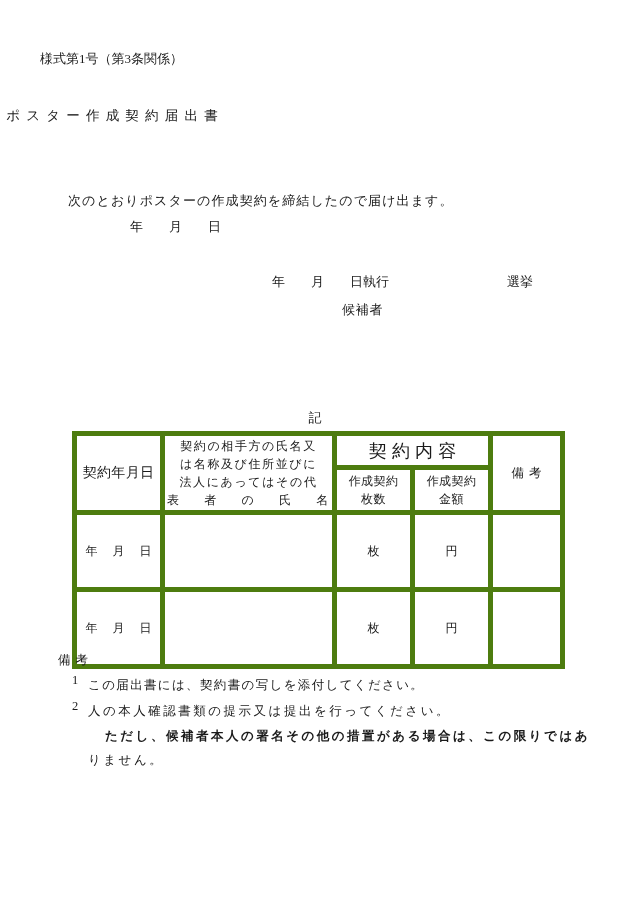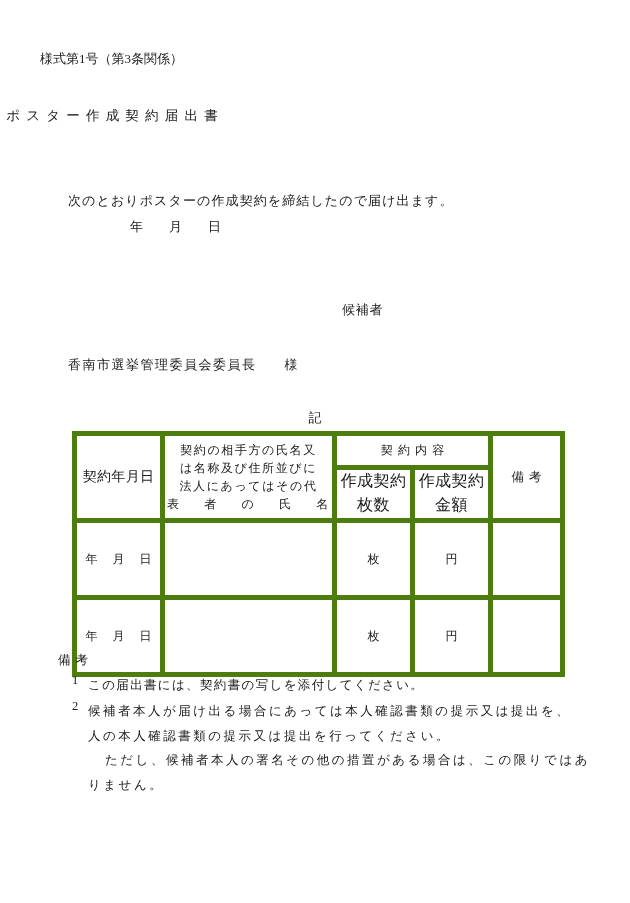--- a/index.html
+++ b/index.html
@@ -212,6 +212,9 @@
     <span>年</span><span class="gap"></span><span>月</span><span class="gap"></span><span>日</span>
   </div>
 
+  <div class="t" id="election-date">
+    <span>年</span><span class="gap"></span><span>月</span><span class="gap"></span><span>日執行</span><span class="gap-wide"></span><span>選挙</span>
+  </div>
 
   <div class="t" id="candidate-label">候補者</div>
 

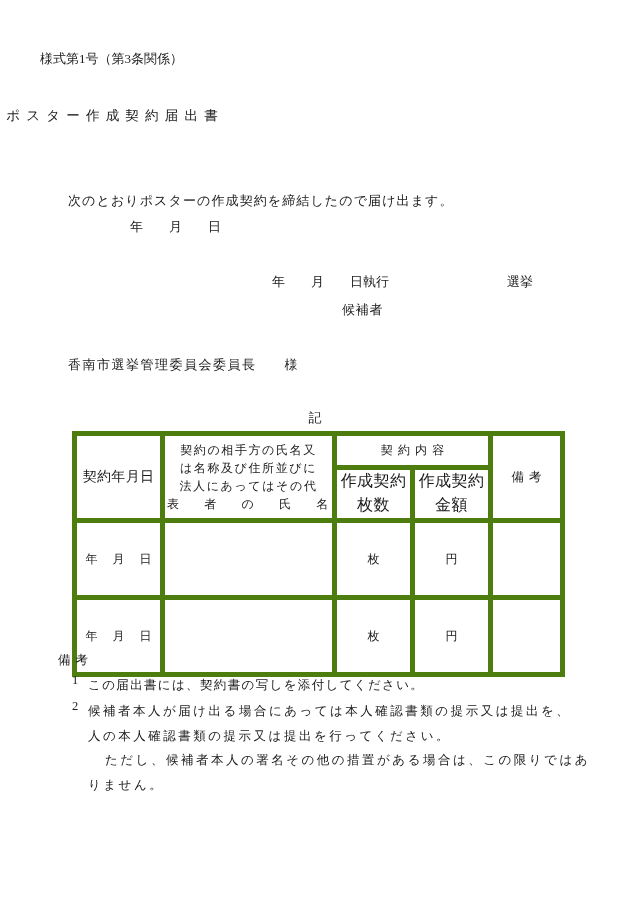--- a/index.html
+++ b/index.html
@@ -218,9 +218,6 @@
 
   <div class="t" id="candidate-label">候補者</div>
 
-  <div class="t" id="addressee">
-    <span>香南市選挙管理委員会委員長</span><span class="gap"></span><span>様</span>
-  </div>
 
   <div class="t" id="ki-mark">記</div>
 

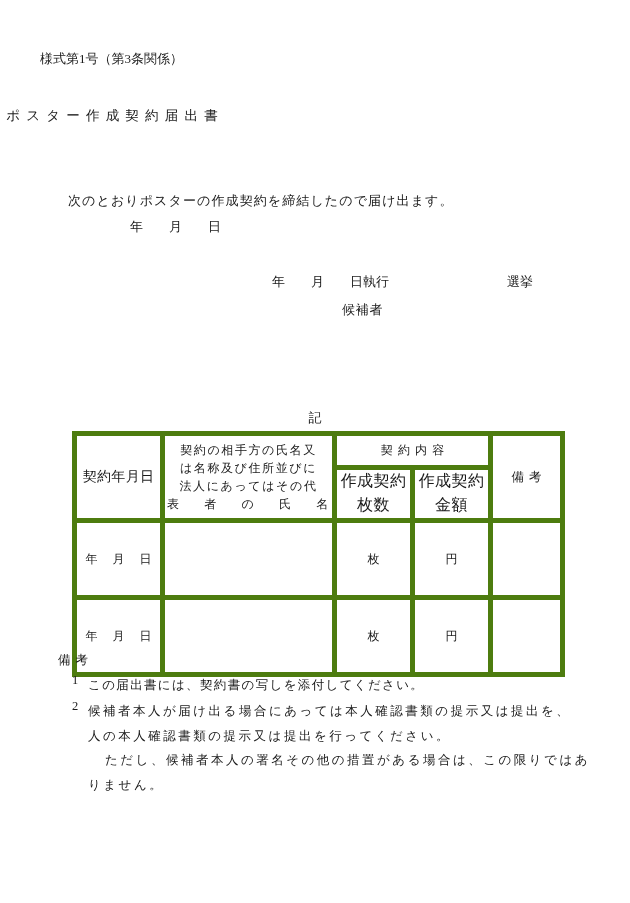--- a/index.html
+++ b/index.html
@@ -136,7 +136,7 @@
     height: 29px;
     letter-spacing: 5.2px;
     text-indent: 5.2px;
-    font-size: 12px;
+    font-size: 18px;
   }
   .hdr-sub {
     height: 40px;

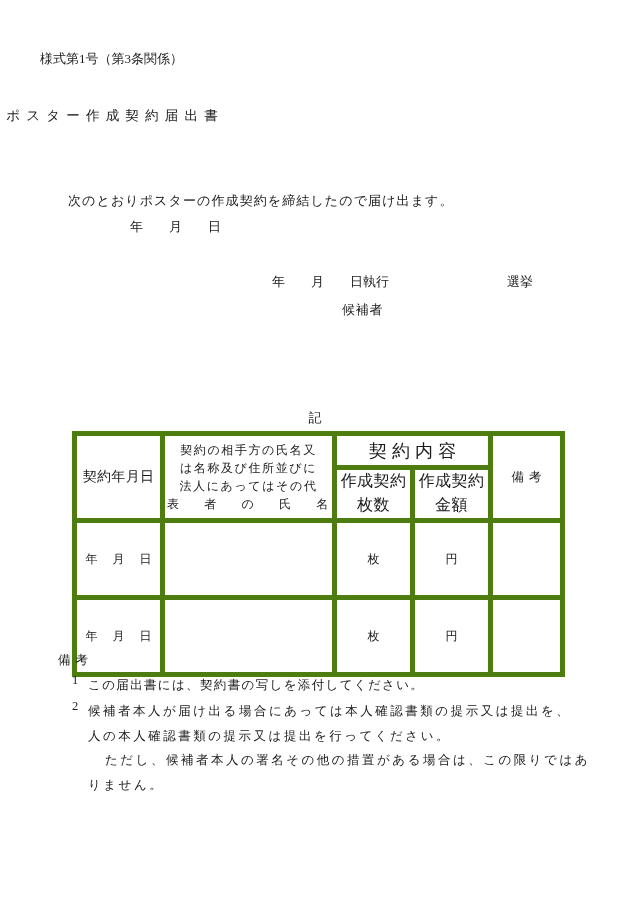--- a/index.html
+++ b/index.html
@@ -141,9 +141,8 @@
   .hdr-sub {
     height: 40px;
     line-height: 1.5;
-    font-size: 16px;
+    font-size: 12px;
     letter-spacing: 0.4px;
-    font-family: Liberation Mono, monospace;
   }
   .hdr-note {
     letter-spacing: 5.2px;

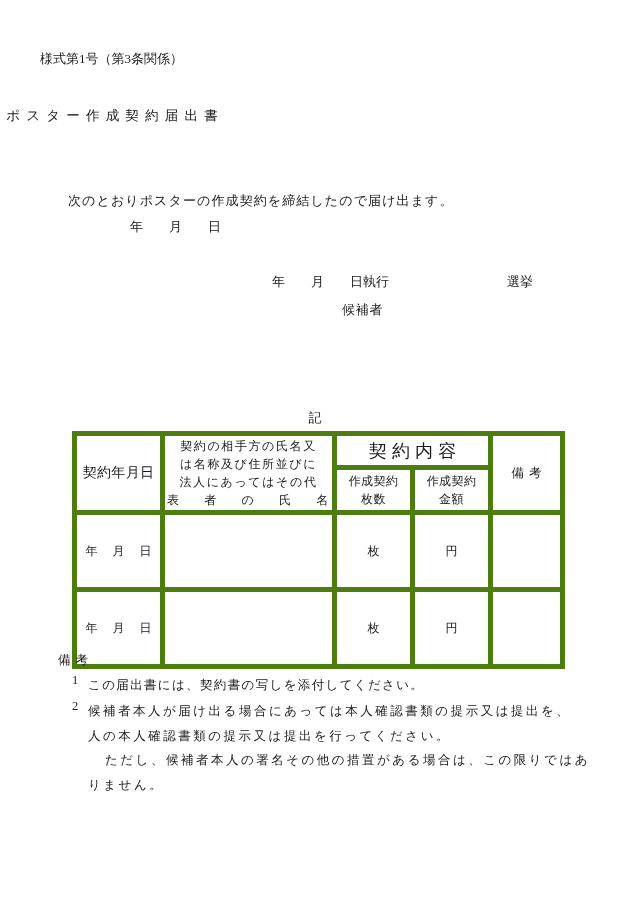--- a/index.html
+++ b/index.html
@@ -292,7 +292,6 @@
     <div class="note-item">
       <div class="note-num">2</div>
       <div class="note-body">
-        <div class="note-line loose">候補者本人が届け出る場合にあっては本人確認書類の提示又は提出を、</div>
         <div class="note-line loose">人の本人確認書類の提示又は提出を行ってください。</div>
         <div class="note-line loose indent">ただし、候補者本人の署名その他の措置がある場合は、この限りではあ</div>
         <div class="note-line loose">りません。</div>

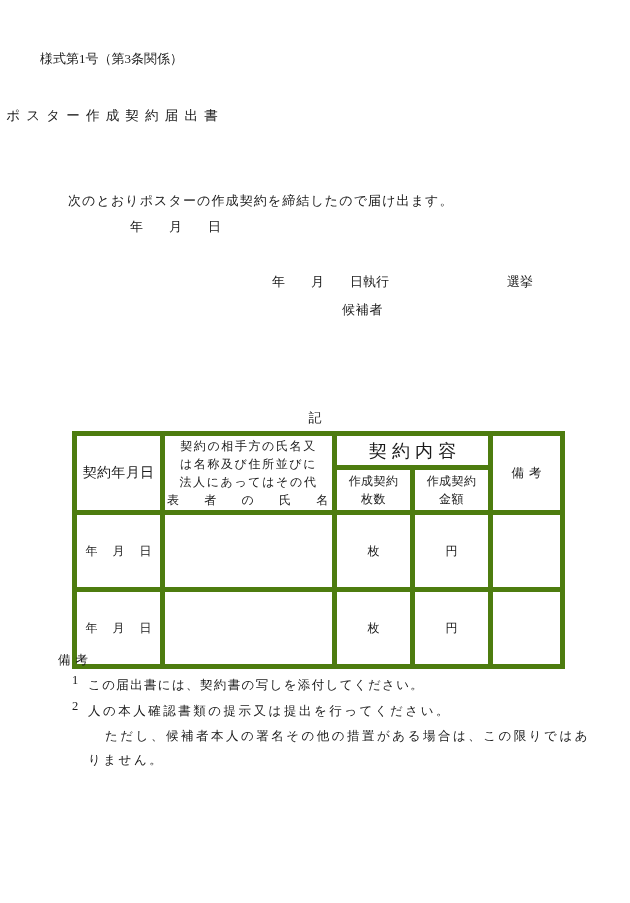--- a/index.html
+++ b/index.html
@@ -194,7 +194,7 @@
     white-space: nowrap;
   }
   .note-line.loose { letter-spacing: 2.5px; }
-  .note-line.indent { text-indent: 17px; }
+  .note-line.indent { text-indent: 17px; font-weight: bold; }
 </style>
 </head>
 <body>

